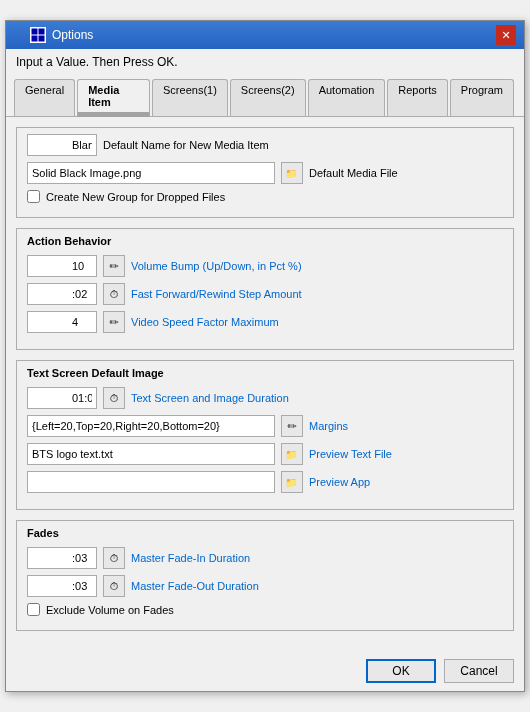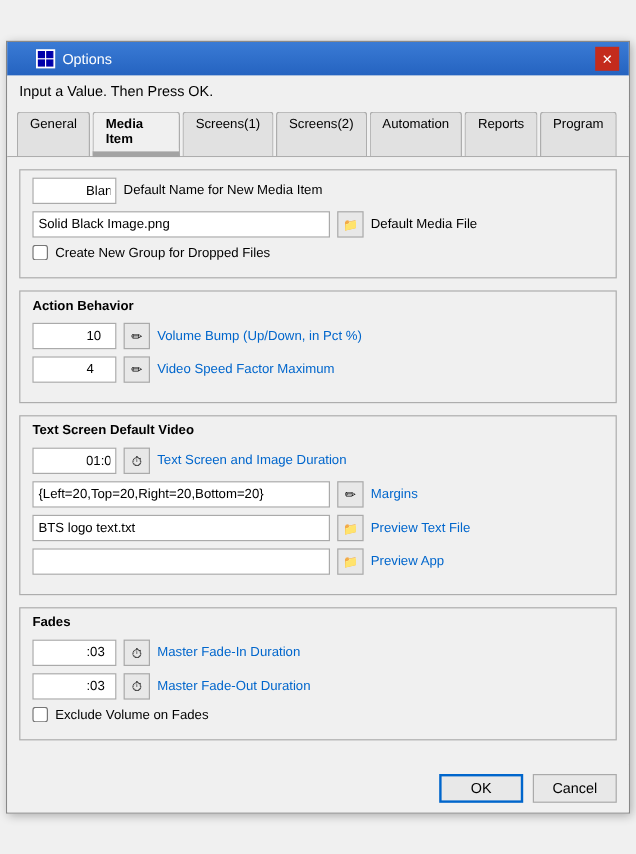--- a/index.html
+++ b/index.html
@@ -245,6 +245,13 @@
         <span class="label-blue">Volume Bump (Up/Down, in Pct %)</span>
       </div>
       <div class="row">
+        <input class="input-field input-short" type="text" value=":02" style="">
+        <button class="icon-btn">
+            <span class="clock-icon"></span>
+          </button>
+        <span class="label-blue">Fast Forward/Rewind Step Amount</span>
+      </div>
+      <div class="row">
         <input class="input-field input-short" type="text" value="4" style="">
         <button class="icon-btn">
             <span class="pencil-icon"></span>

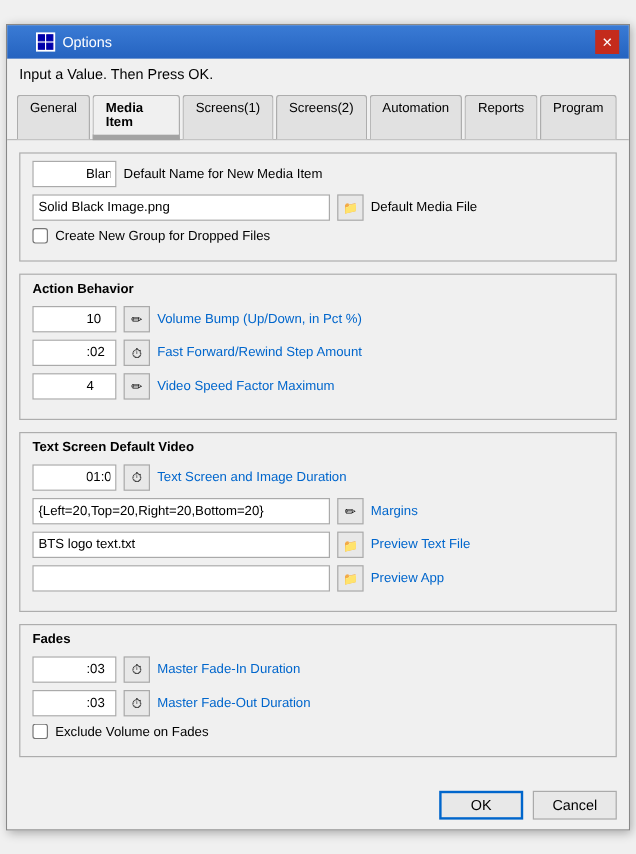--- a/index.html
+++ b/index.html
@@ -261,7 +261,7 @@
     </div>
 
     <div class="section">
-      <div class="section-title">Text Screen Default Video</div>
+      <div class="section-title">Text Screen Default Image</div>
       <div class="row">
         <input class="input-field input-short" type="text" value="01:00" style="">
         <button class="icon-btn">

